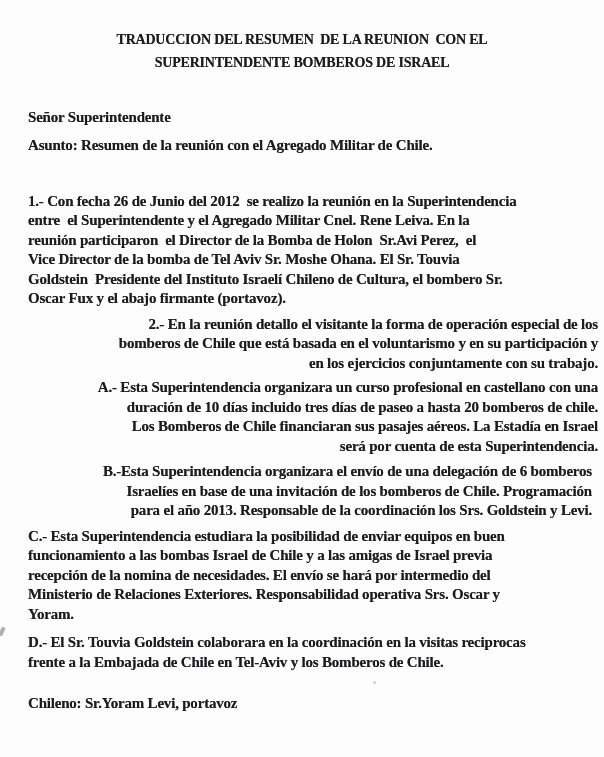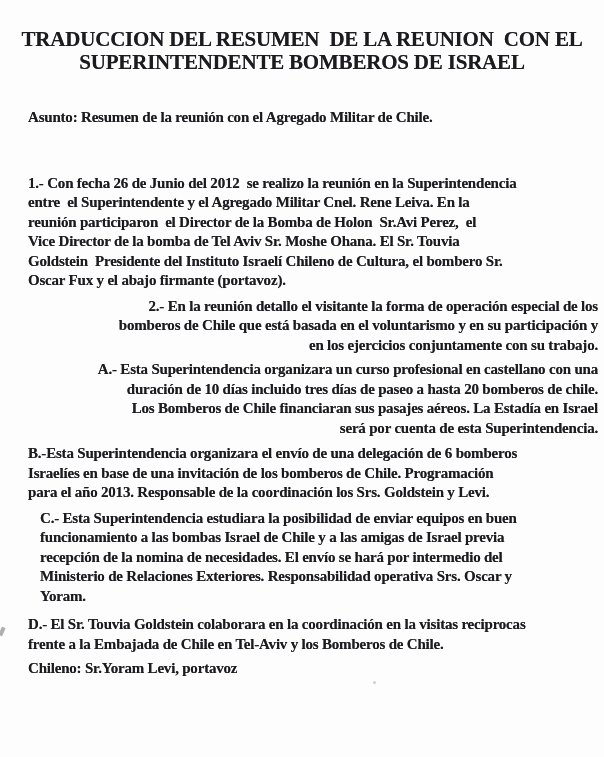--- a/index.html
+++ b/index.html
@@ -24,7 +24,7 @@
     font-weight: bold;
   }
   .doc-title {
-    font-size: 21px;
+    font-size: 14px;
     line-height: 23px;
     letter-spacing: -0.2px;
     text-align: center;

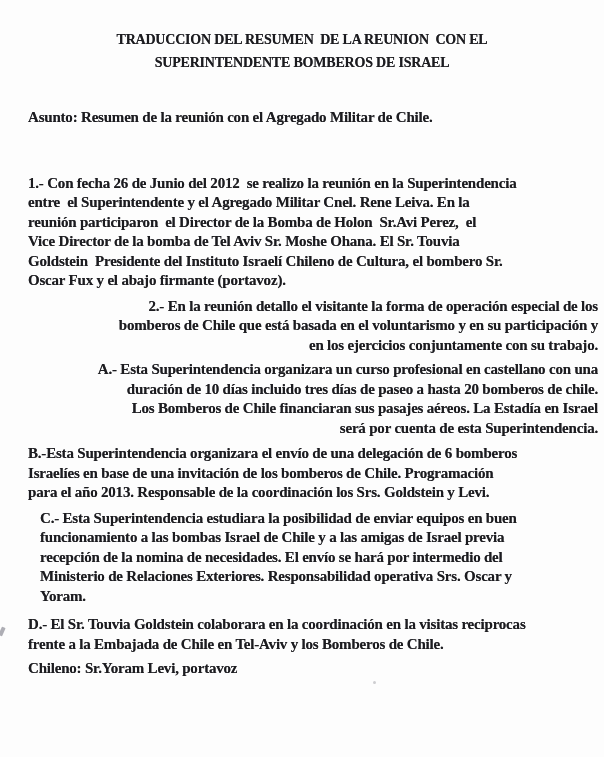--- a/index.html
+++ b/index.html
@@ -81,6 +81,7 @@
   <h1 class="doc-title">TRADUCCION DEL RESUMEN  DE LA REUNION  CON EL
 SUPERINTENDENTE BOMBEROS DE ISRAEL</h1>
 
+  <p class="line salutation">Señor Superintendente</p>
 
   <p class="line subject">Asunto: Resumen de la reunión con el Agregado Militar de Chile.</p>
 

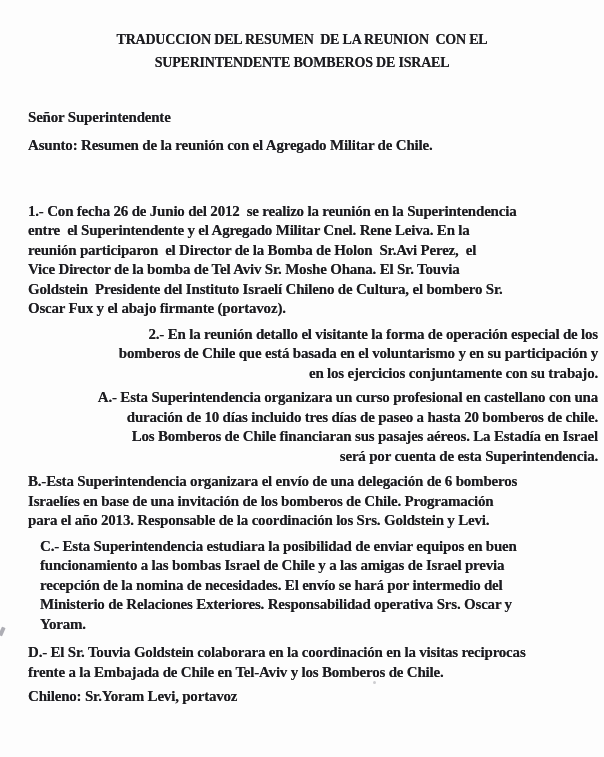--- a/index.html
+++ b/index.html
@@ -42,7 +42,7 @@
     text-shadow: 0 0 0.5px rgba(25,25,30,0.6);
   }
   .salutation { margin: 0 0 8.5px; }
-  .subject    { margin: 0 0 46px; }
+  .subject    { margin: 0 0 36px; }
   .para-1     { margin: 16px 0 6px; }
   .para-2     { margin: 0 0 5px; text-align: right; }
   .note-line  { margin: 0 0 4.5px; }

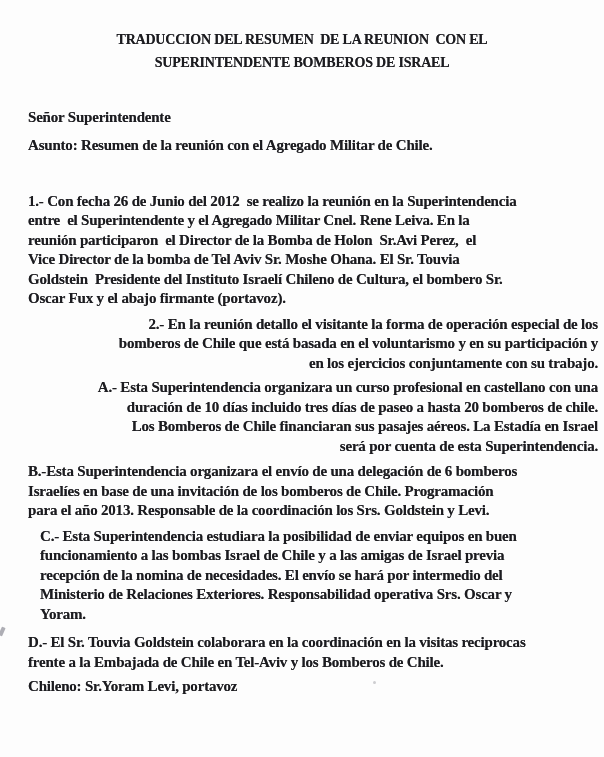--- a/index.html
+++ b/index.html
@@ -47,7 +47,7 @@
   .para-2     { margin: 0 0 5px; text-align: right; }
   .note-line  { margin: 0 0 4.5px; }
   .para-a     { margin: 0 0 6px; text-align: right; }
-  .para-b     { margin: 0 0 6px; }
+  .para-b     { margin: 0 6px 6px; text-align: right; }
   .para-c     { margin: 0 12px 9px; }
   .para-d     { margin: 0 0 5px; }
   .closing    { margin: 0; }

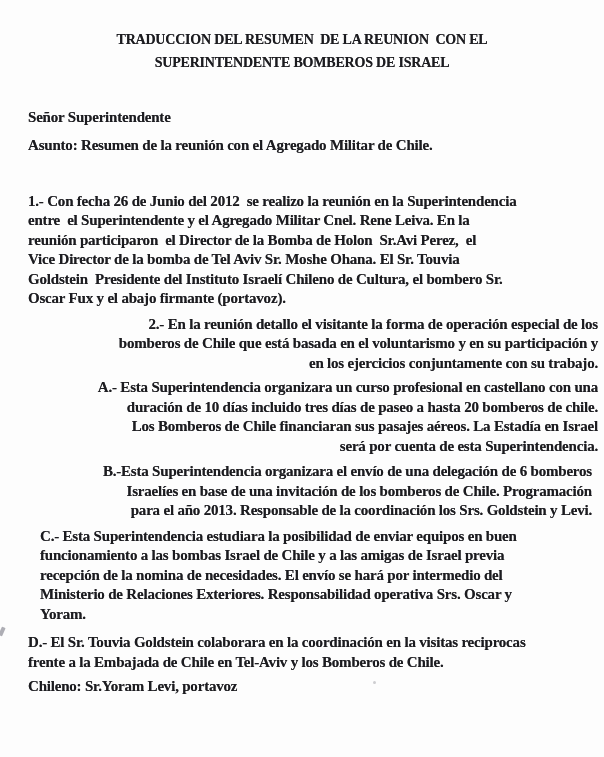--- a/index.html
+++ b/index.html
@@ -48,7 +48,7 @@
   .note-line  { margin: 0 0 4.5px; }
   .para-a     { margin: 0 0 6px; text-align: right; }
   .para-b     { margin: 0 6px 6px; text-align: right; }
-  .para-c     { margin: 0 12px 9px; }
+  .para-c     { margin: 0 0 9px; }
   .para-d     { margin: 0 0 5px; }
   .closing    { margin: 0; }
   .edge-mark {

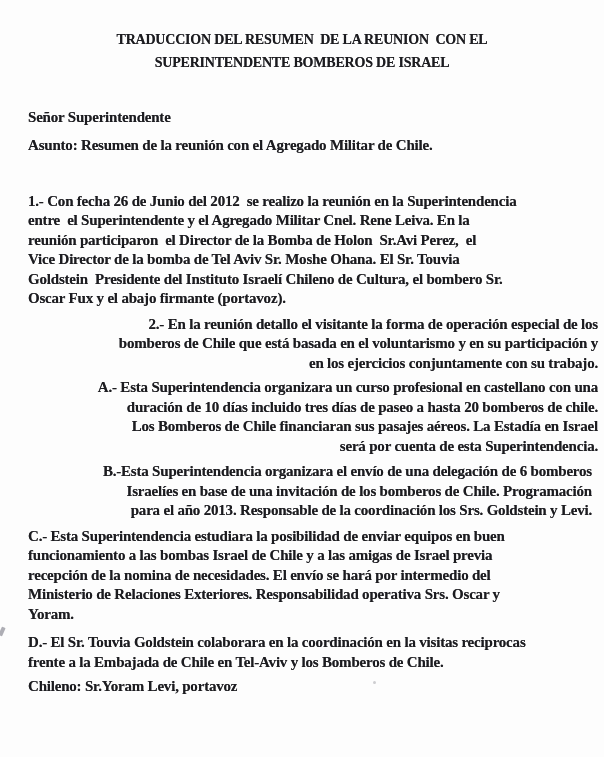--- a/index.html
+++ b/index.html
@@ -49,7 +49,7 @@
   .para-a     { margin: 0 0 6px; text-align: right; }
   .para-b     { margin: 0 6px 6px; text-align: right; }
   .para-c     { margin: 0 0 9px; }
-  .para-d     { margin: 0 0 5px; }
+  .para-d     { margin: 0 0 22px; }
   .closing    { margin: 0; }
   .edge-mark {
     position: absolute;

